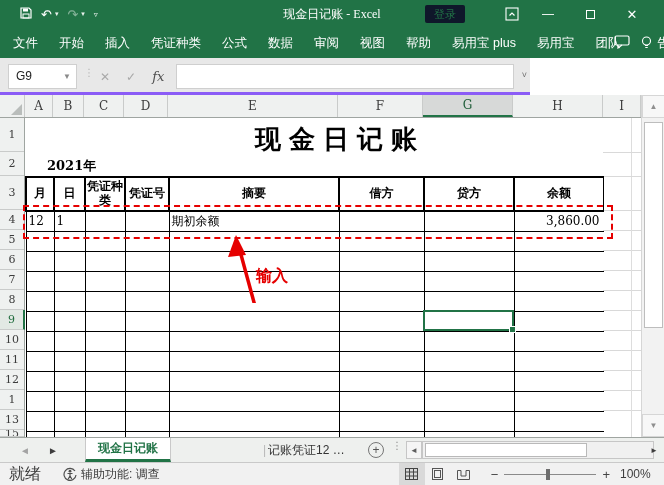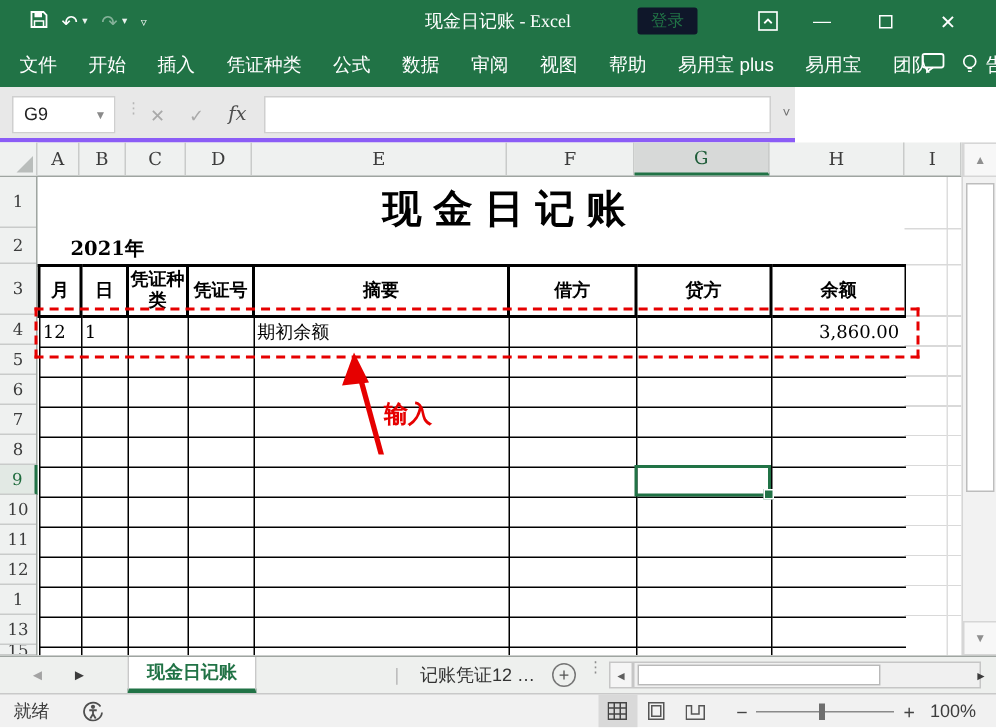--- a/index.html
+++ b/index.html
@@ -84,7 +84,7 @@
   .na1 { left:20px; color:#a3a3a3; } .na2 { left:48px; color:#3c3c3c; }
   .stab { position:absolute; top:0; height:24px; display:flex; align-items:center; padding:0 12px; font-size:12px; color:#333; }
   .stab.active { left:85px; background:#fff; color:#217346; font-weight:bold; border-left:1px solid #c9c9c9; border-right:1px solid #c9c9c9; border-bottom:3px solid #217346; }
-  .stab.t2 { left:172px; } .stab.t3 { left:268px; }
+  .stab.t2 { left:172px; } .stab.t3 { left:256px; }
   .tsep { position:absolute; left:263px; top:5px; color:#b9b9b9; font-size:12px; }
   .addsheet { position:absolute; left:368px; top:4px; width:16px; height:16px; border:1px solid #767676; border-radius:50%; color:#555; font-size:12px; line-height:14px; text-align:center; }
   .tdots { position:absolute; left:392px; top:5px; color:#8d8d8d; font-size:10px; line-height:5px; }

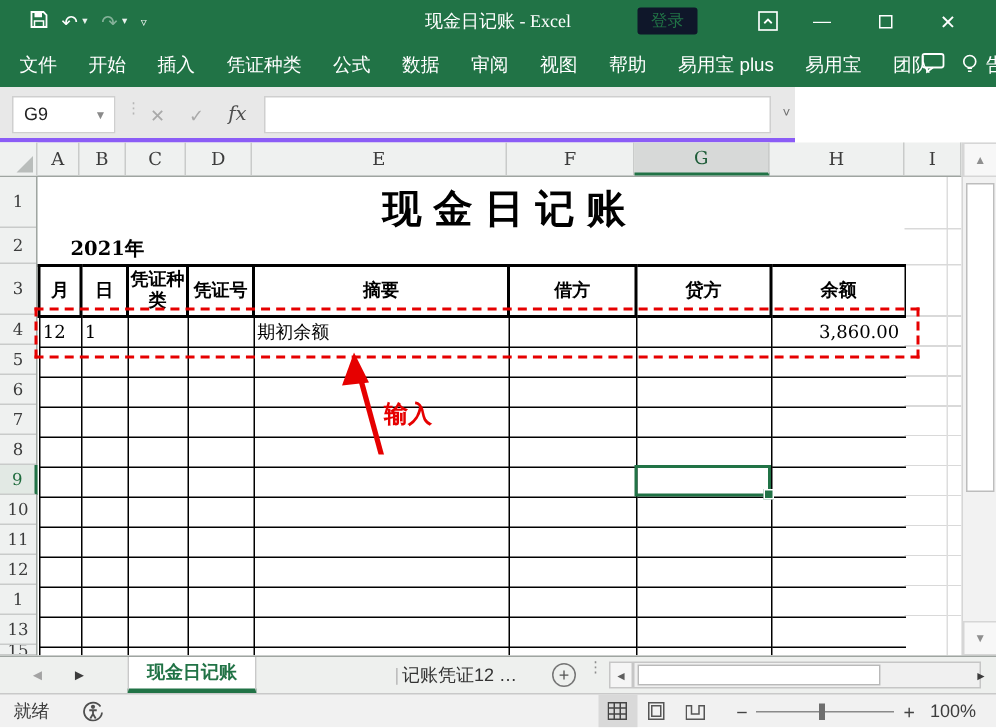--- a/index.html
+++ b/index.html
@@ -97,7 +97,7 @@
 
   
   .statusbar { position:absolute; left:0; top:462px; width:664px; height:23px; background:#f1f1f1; border-top:1px solid #c9c9c9; display:flex; align-items:center; color:#3d3d3d; }
-  .st-ready { margin-left:9px; font-size:12px; }
+  .st-ready { margin-left:9px; font-size:16px; }
   .st-acc { display:flex; align-items:center; gap:4px; margin-left:22px; font-size:12px; }
   .st-right { position:absolute; right:8px; top:0; height:22px; display:flex; align-items:center; gap:0; }
   .viewbtn { width:26px; height:22px; display:flex; align-items:center; justify-content:center; }

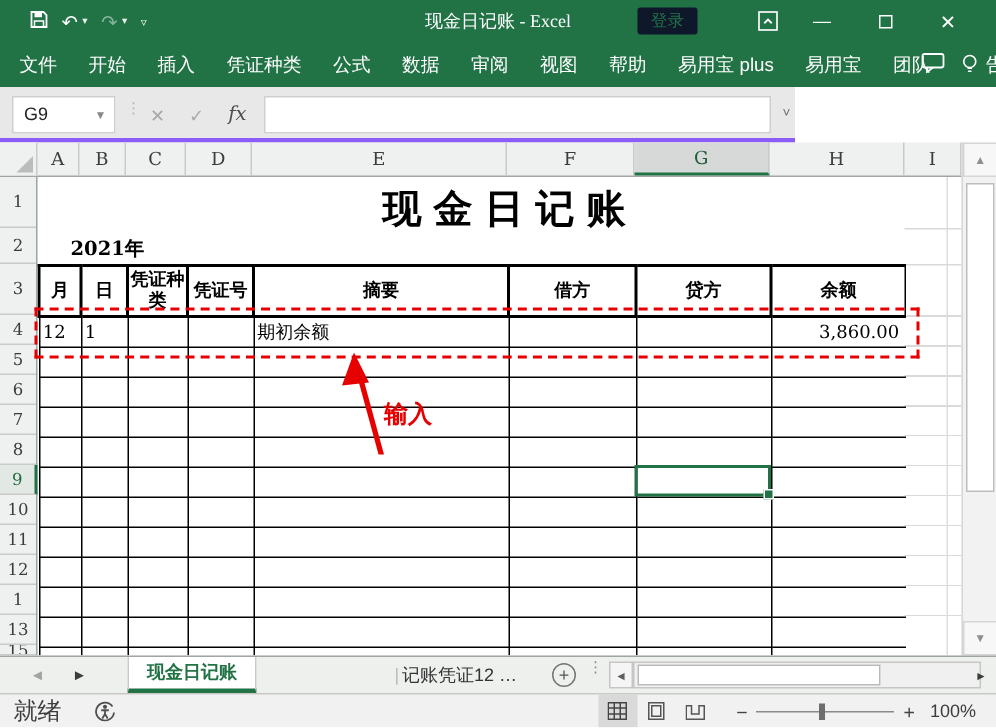--- a/index.html
+++ b/index.html
@@ -413,6 +413,7 @@
         <circle cx="7" cy="4.2" r="1.4" fill="#4f4f4f"></circle>
         <path d="M4.5 6.5 L9.5 6.5 M7 6.5 L7 9 M7 9 L5.2 12 M7 9 L8.8 12" stroke="#4f4f4f" stroke-width="1.2" fill="none"></path>
       </svg>
+      <span>辅助功能: 调查</span>
     </span>
     <div class="st-right">
       <div class="viewbtn on">

